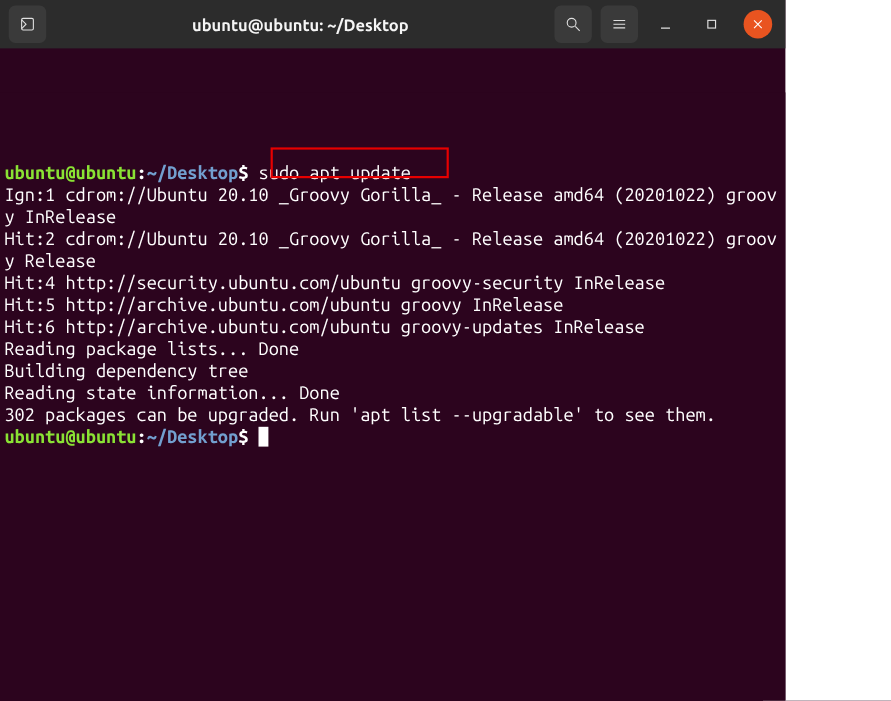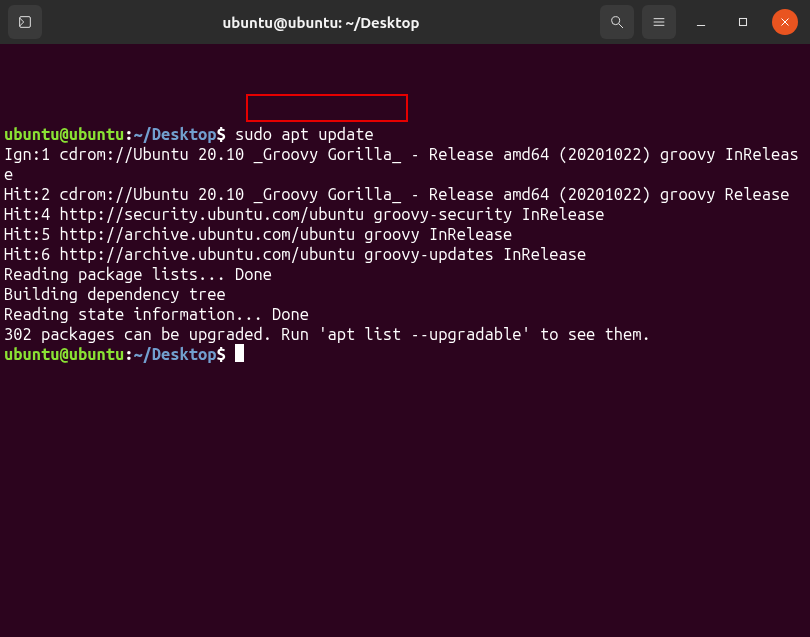--- a/index.html
+++ b/index.html
@@ -15,7 +15,7 @@
       overflow: hidden;
     }
     .window {
-      width: 810px;
+      width: 714px;
       height: 637px;
       display: flex;
       flex-direction: column;

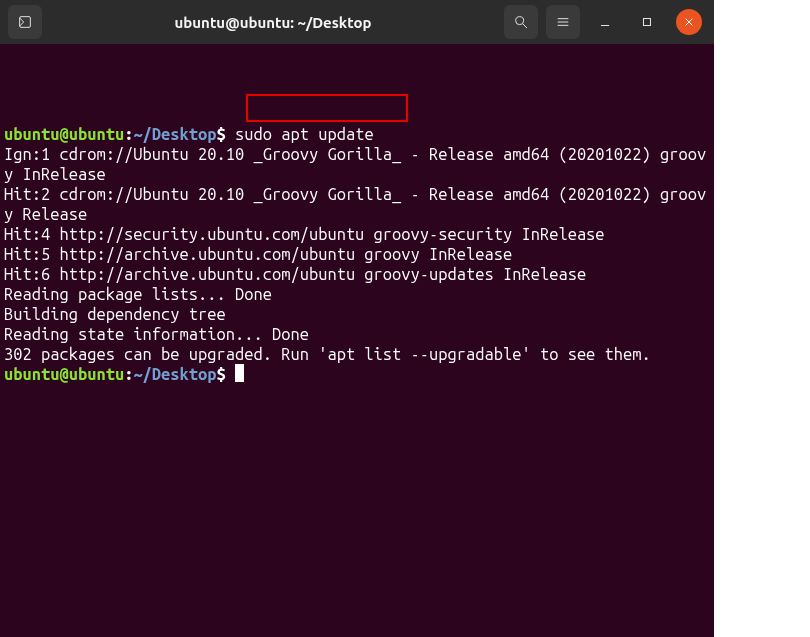--- a/index.html
+++ b/index.html
@@ -94,7 +94,7 @@
     .terminal {
       flex: 1;
       background: #2c041e;
-      padding: 20px 4px 4px 4px;
+      padding: 4px 4px 4px 4px;
       font-size: 16.5px;
       line-height: 20px;
       color: #ffffff;
@@ -102,6 +102,7 @@
       white-space: pre-wrap;
       word-break: break-all;
       position: relative;
+      margin-top: 40px;
     }
     .prompt-user {
       color: #8ae234;

